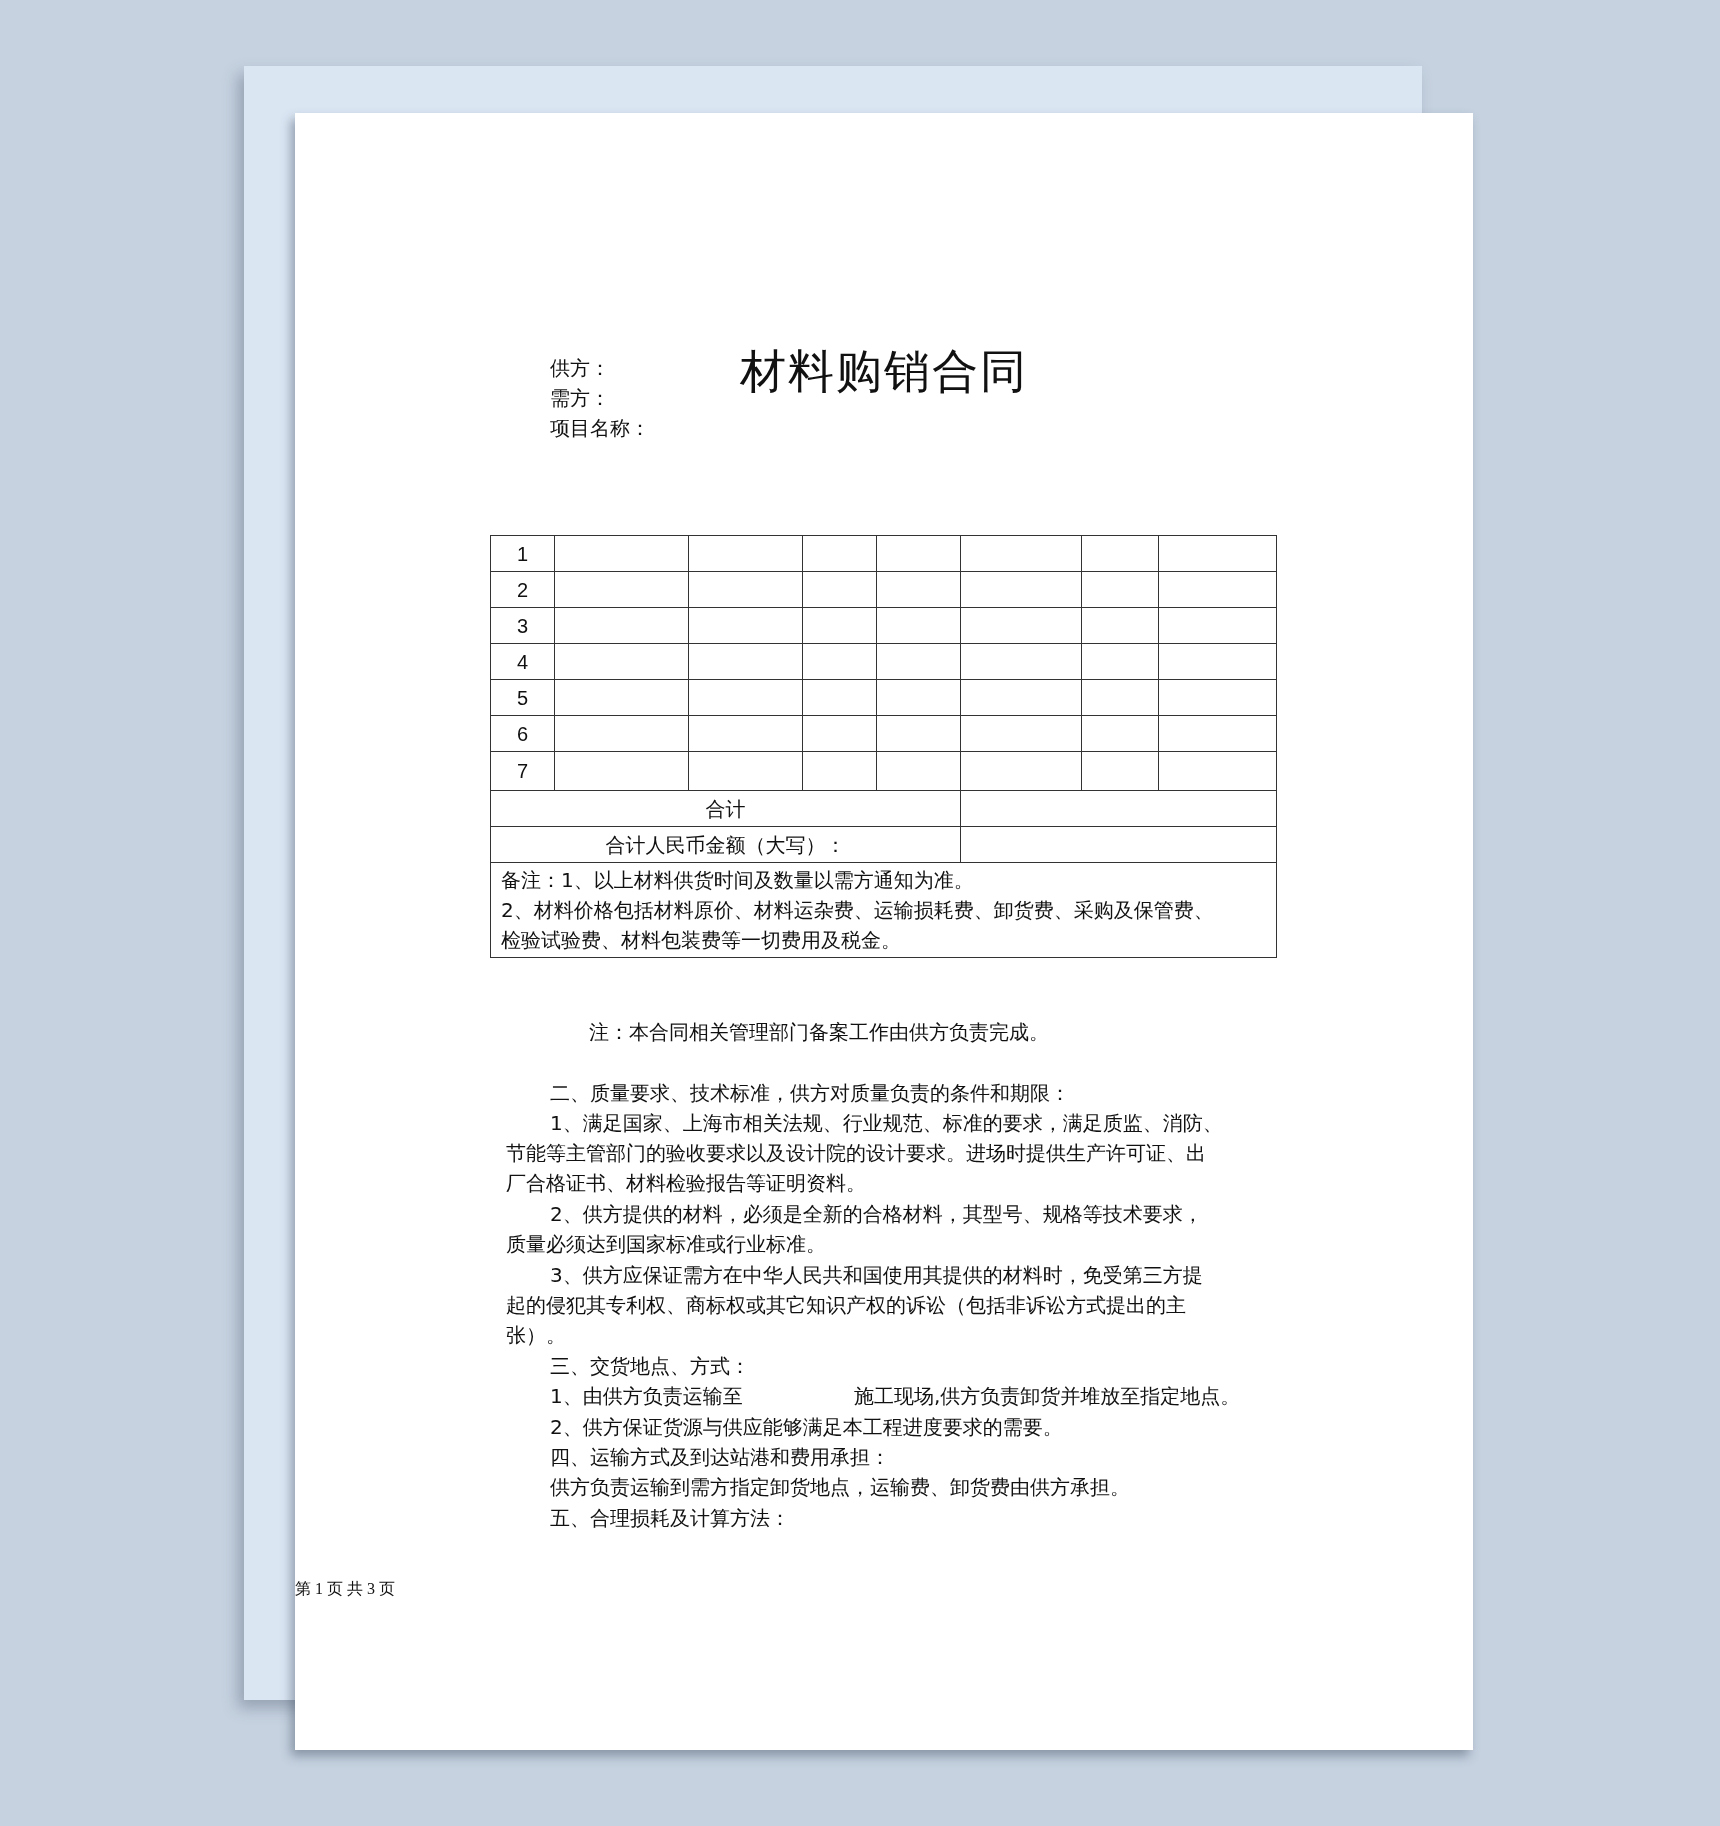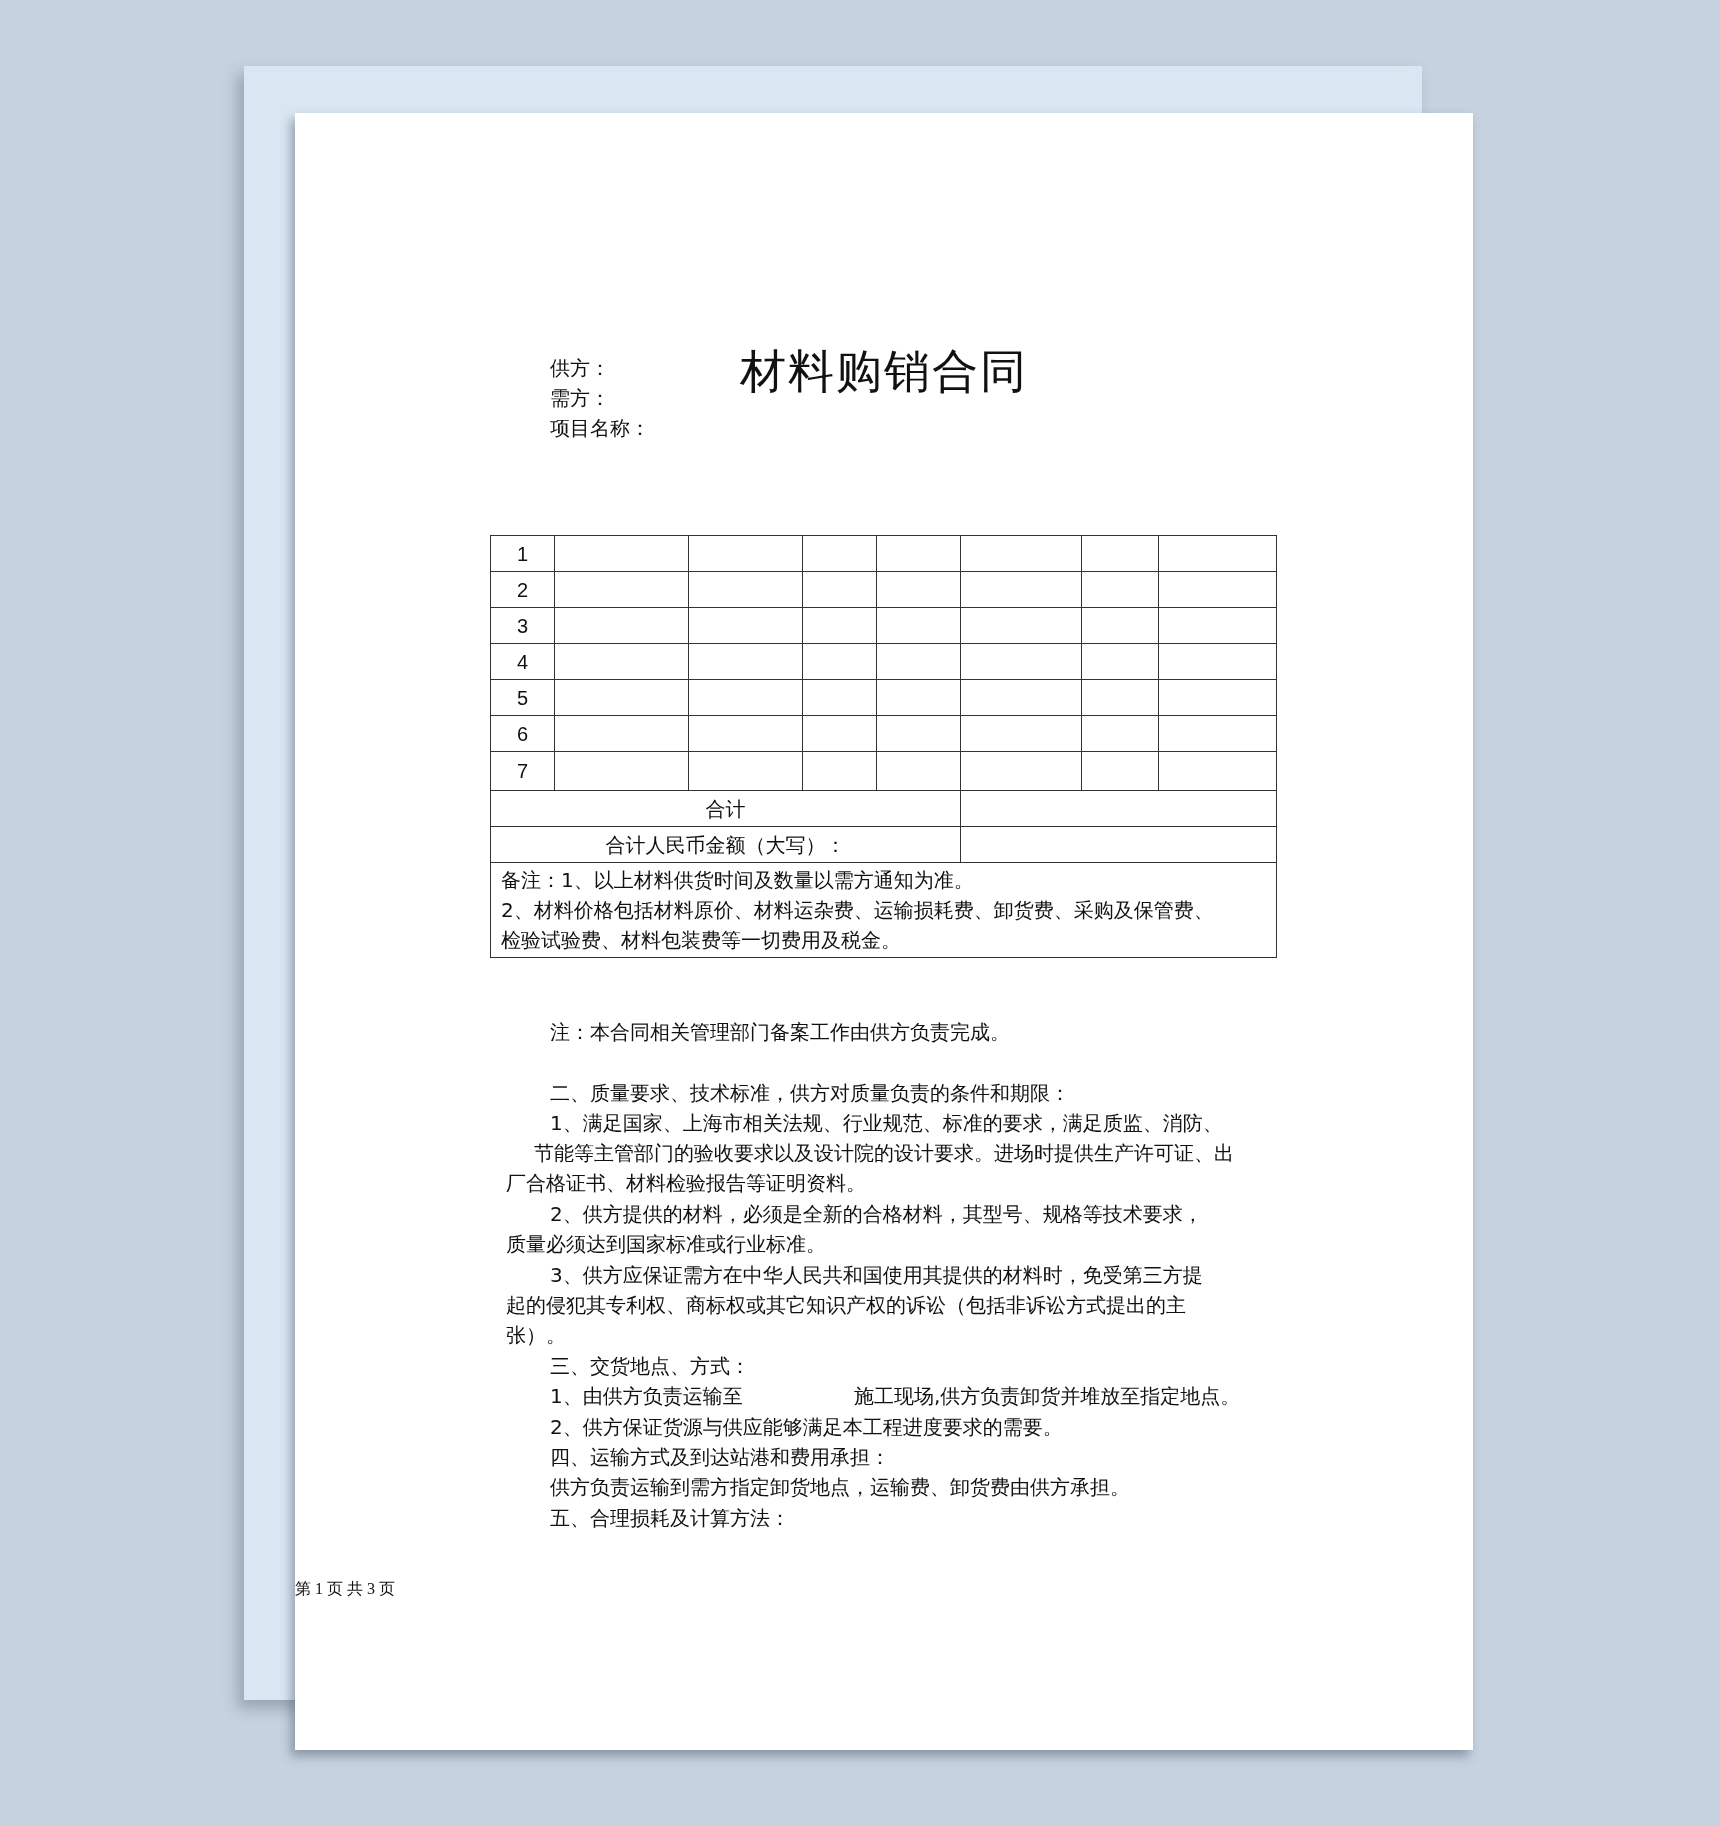--- a/index.html
+++ b/index.html
@@ -160,7 +160,7 @@
   </tbody>
     </table>
 
-  <div class="line ind" style="top:904px;">注：本合同相关管理部门备案工作由供方负责完成。</div>
+  <div class="line ind" style="top:904px;margin-left:39px;">注：本合同相关管理部门备案工作由供方负责完成。</div>
 
   <div class="line ind" style="top:965px;">二、质量要求、技术标准，供方对质量负责的条件和期限：</div>
   <div class="line ind" style="top:995px;">1、满足国家、上海市相关法规、行业规范、标准的要求，满足质监、消防、</div>

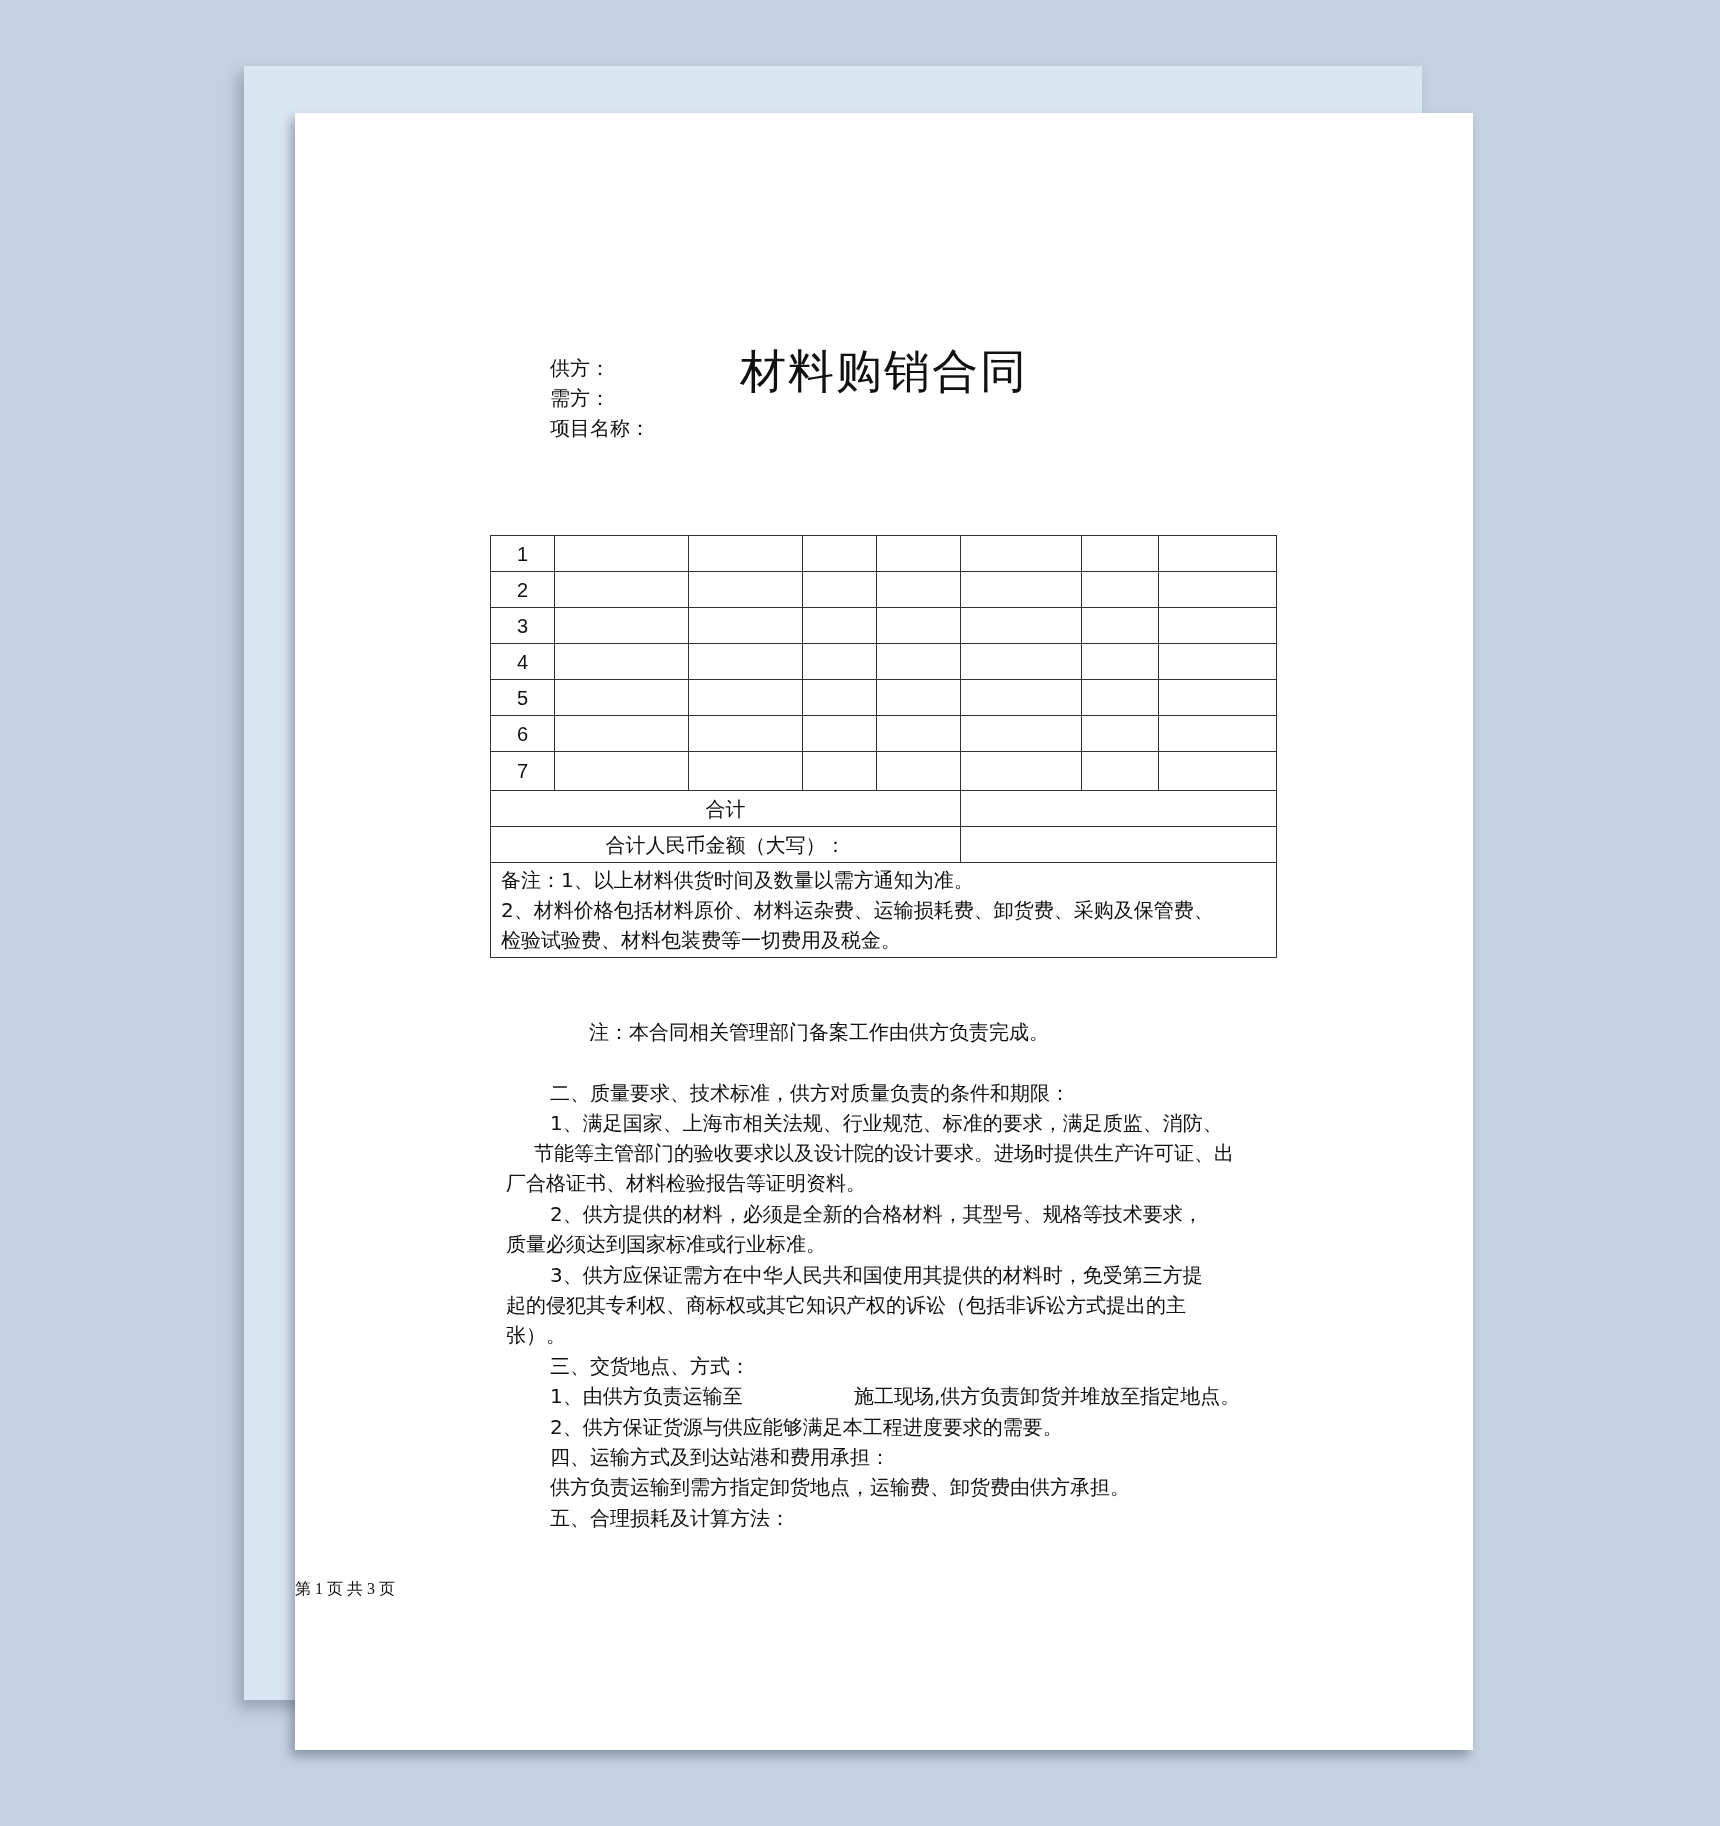--- a/index.html
+++ b/index.html
@@ -164,7 +164,7 @@
 
   <div class="line ind" style="top:965px;">二、质量要求、技术标准，供方对质量负责的条件和期限：</div>
   <div class="line ind" style="top:995px;">1、满足国家、上海市相关法规、行业规范、标准的要求，满足质监、消防、</div>
-  <div class="line flush" style="top:1025px;margin-left:28px;">节能等主管部门的验收要求以及设计院的设计要求。进场时提供生产许可证、出</div>
+  <div class="line flush" style="top:1025px;">节能等主管部门的验收要求以及设计院的设计要求。进场时提供生产许可证、出</div>
   <div class="line flush" style="top:1055px;">厂合格证书、材料检验报告等证明资料。</div>
   <div class="line ind" style="top:1086px;">2、供方提供的材料，必须是全新的合格材料，其型号、规格等技术要求，</div>
   <div class="line flush" style="top:1116px;">质量必须达到国家标准或行业标准。</div>

